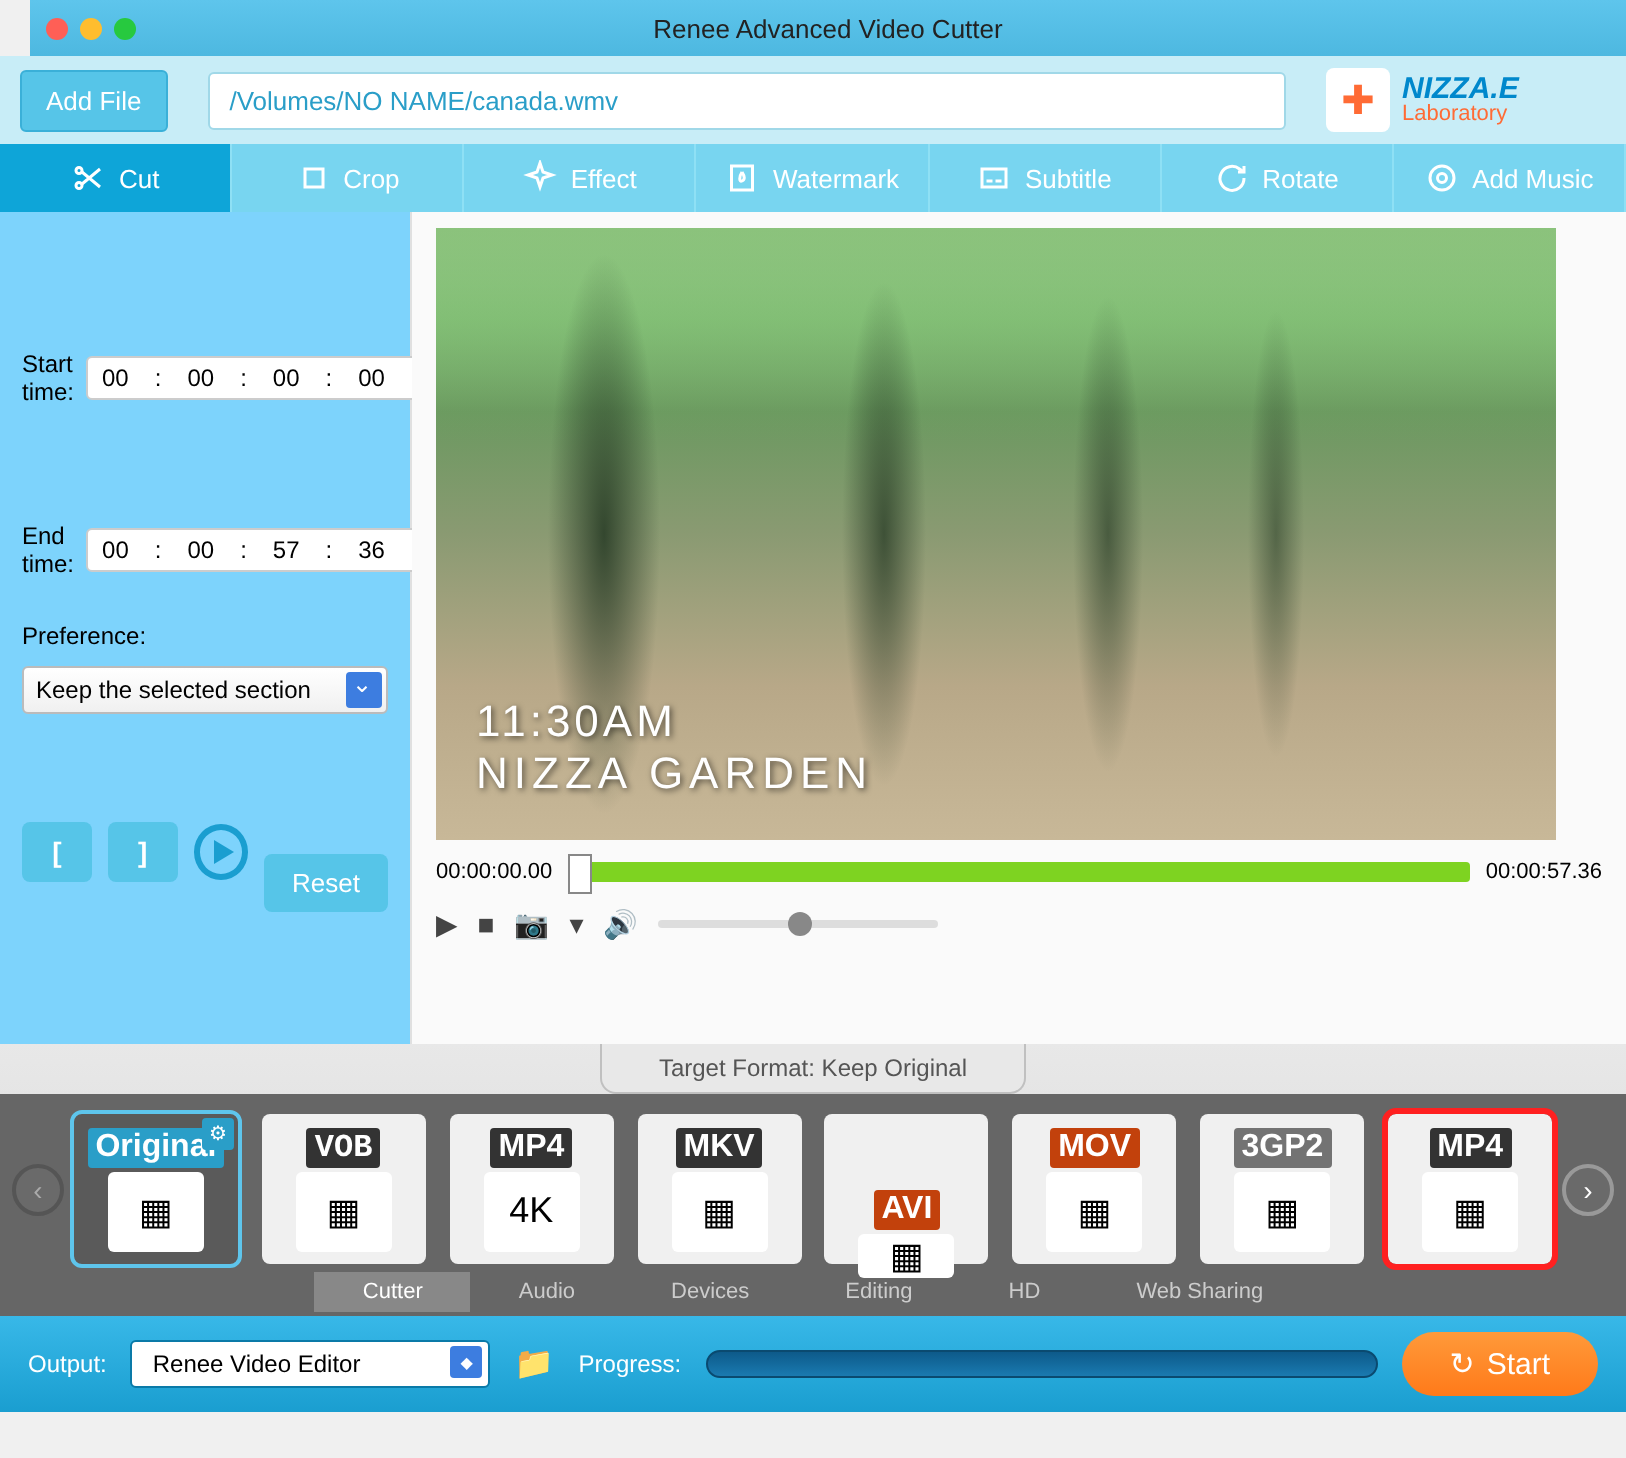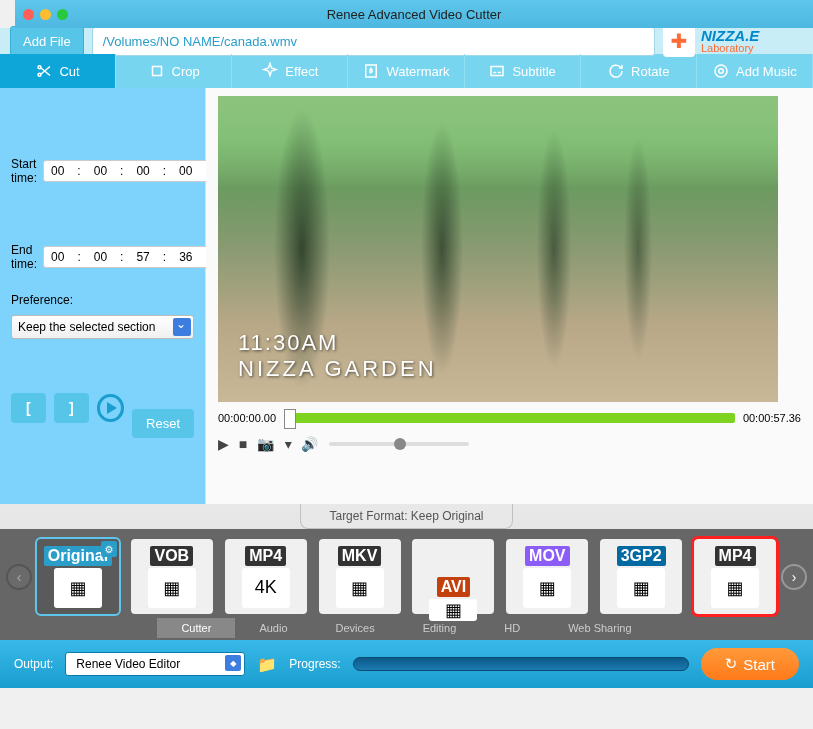--- a/index.html
+++ b/index.html
@@ -11,7 +11,7 @@
 .traffic .r { background: #ff5f56; } .traffic .y { background: #ffbd2e; } .traffic .g { background: #27c93f; }
 .titlebar .title { position: absolute; left: 50%; transform: translateX(-50%); }
 
-.toolbar { height: 26px; background: #c8edf7; display: flex; align-items: center; padding: 0 10px; gap: 8px; }
+.toolbar { height: 44px; background: #c8edf7; display: flex; align-items: center; padding: 0 10px; gap: 20px; }
 .addfile { background: #56c5e8; border: 1px solid #3ab0d8; color: #fff; font-size: 13px; padding: 7px 12px; border-radius: 3px; }
 .filepath { flex: 1; background: #fff; border: 1px solid #a0d8e8; border-radius: 3px; padding: 6px 10px; font-size: 13px; color: #2a9ec8; }
 .logo { width: 140px; display: flex; align-items: center; gap: 6px; }

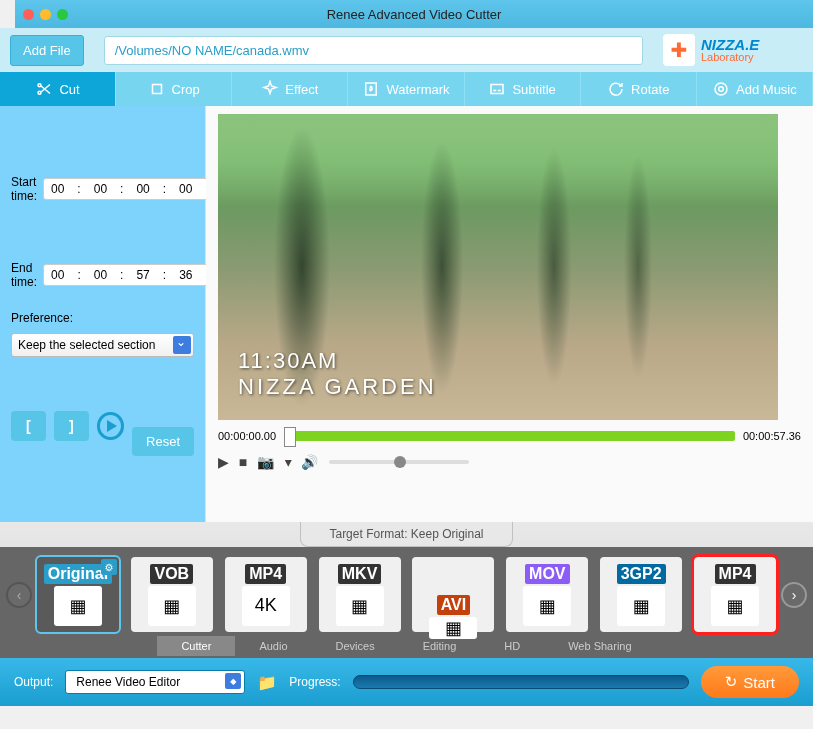--- a/index.html
+++ b/index.html
@@ -240,7 +240,7 @@
           <div class="gear">⚙</div>
         </div>
         <div class="fmt">
-          <div class="badge" style="background: rgb(51, 51, 51); color: rgb(255, 255, 255);">VOB</div>
+          <div class="badge" style="background: rgb(51, 51, 51); color: rgb(255, 255, 255); font-family: Liberation Mono, monospace;">VOB</div>
           <div class="thumb">▦</div>
         </div>
         <div class="fmt">

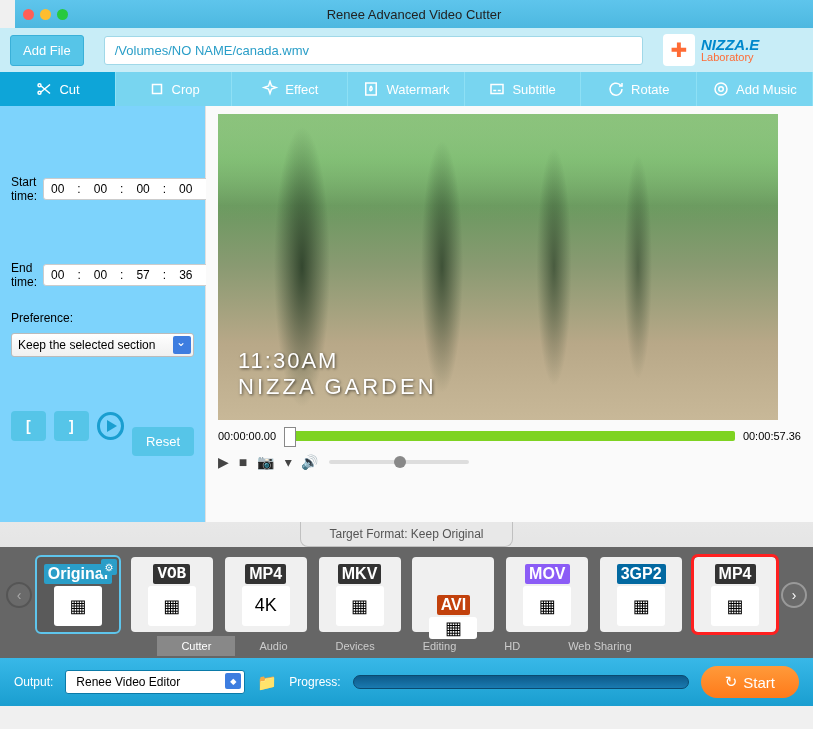--- a/index.html
+++ b/index.html
@@ -256,7 +256,7 @@
           <div class="thumb">▦</div>
         </div>
         <div class="fmt">
-          <div class="badge" style="background: #8b5cf6; color: rgb(255, 255, 255);">MOV</div>
+          <div class="badge" style="background: #c2410c; color: rgb(255, 255, 255);">MOV</div>
           <div class="thumb">▦</div>
         </div>
         <div class="fmt">

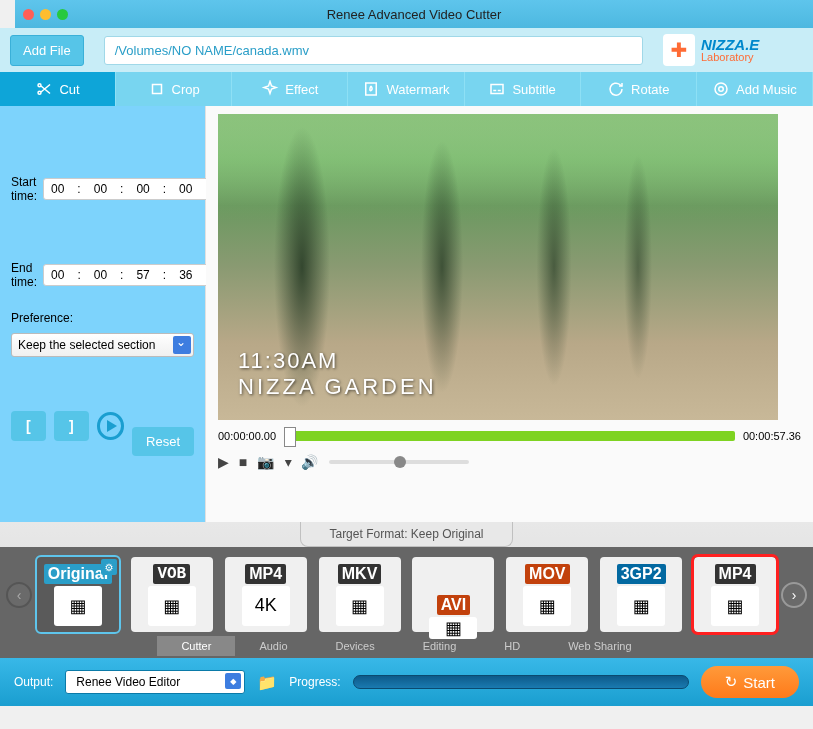--- a/index.html
+++ b/index.html
@@ -260,7 +260,7 @@
           <div class="thumb">▦</div>
         </div>
         <div class="fmt">
-          <div class="badge" style="background: #0369a1; color: rgb(255, 255, 255);">3GP2</div>
+          <div class="badge" style="background: #737373; color: rgb(255, 255, 255);">3GP2</div>
           <div class="thumb">▦</div>
         </div>
         <div class="fmt sel">

